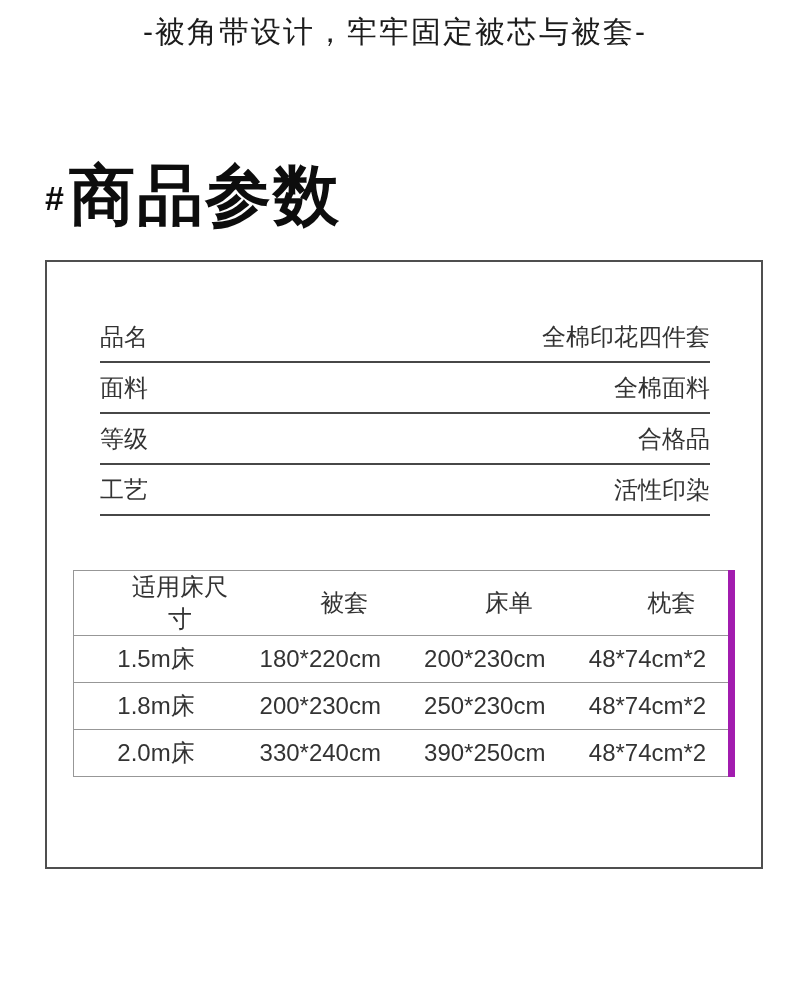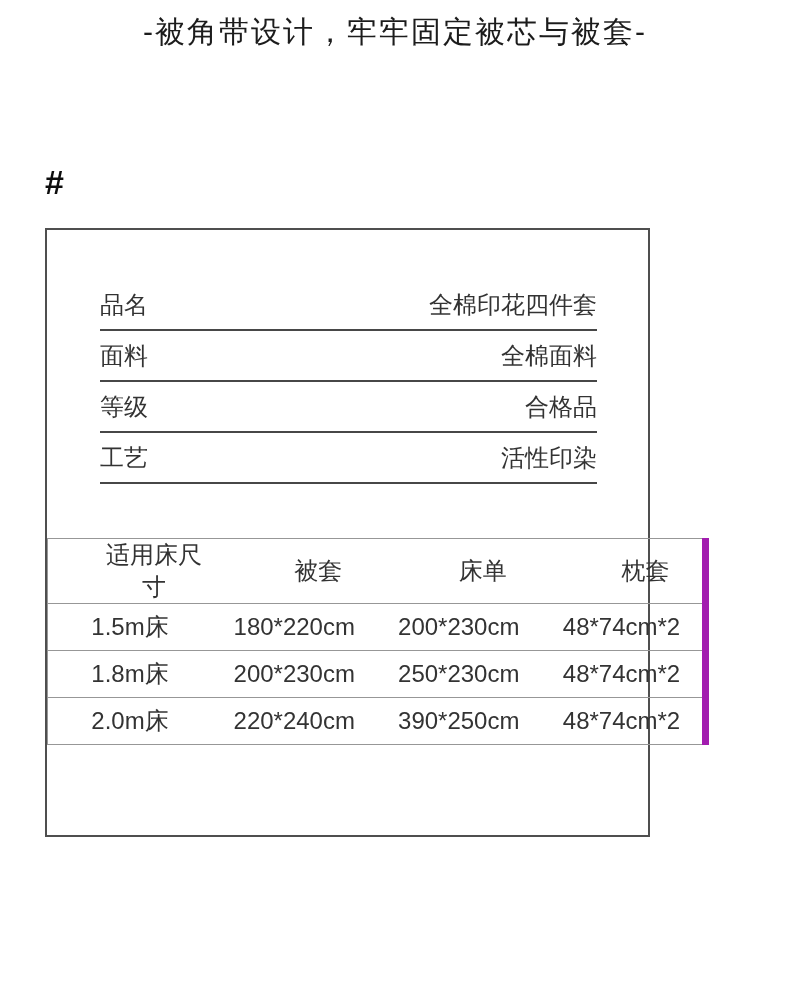--- a/index.html
+++ b/index.html
@@ -95,6 +95,7 @@
 
 <div class="heading-row">
   <span class="heading-hash">#</span>
+  <span class="heading-title">商品参数</span>
 </div>
 
 <div class="panel">

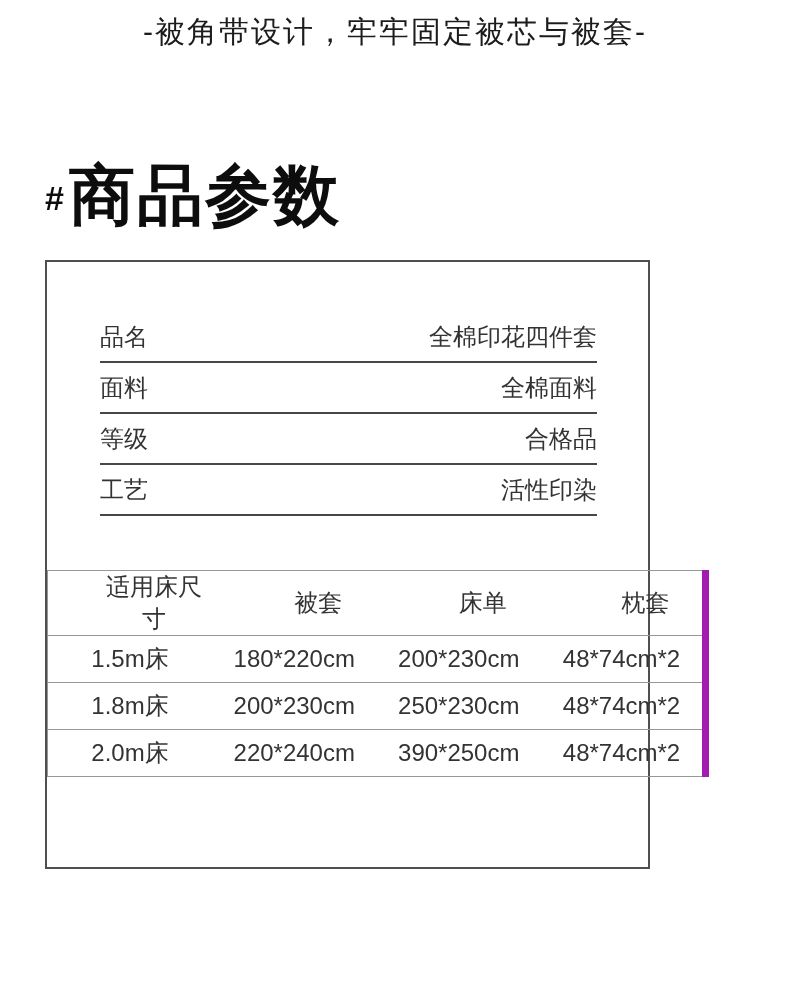--- a/index.html
+++ b/index.html
@@ -45,7 +45,7 @@
   
   .panel {
     margin: 32px 0 0 45px;
-    width: 605px;
+    width: 718px;
     height: 609px;
     border: 2px solid #4f4f4f;
     background: #ffffff;

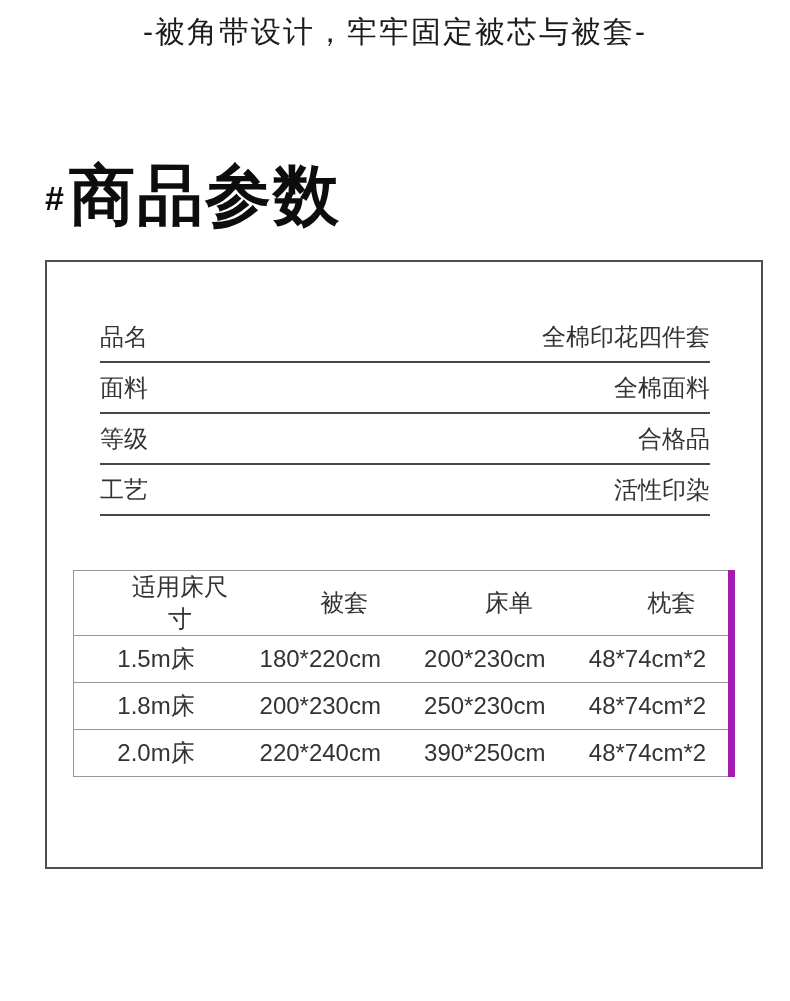--- a/index.html
+++ b/index.html
@@ -143,7 +143,7 @@
       </tr>
       <tr>
         <td>2.0m床</td>
-        <td>220*240cm</td>
+        <td>330*240cm</td>
         <td>390*250cm</td>
         <td>48*74cm*2</td>
       </tr>

